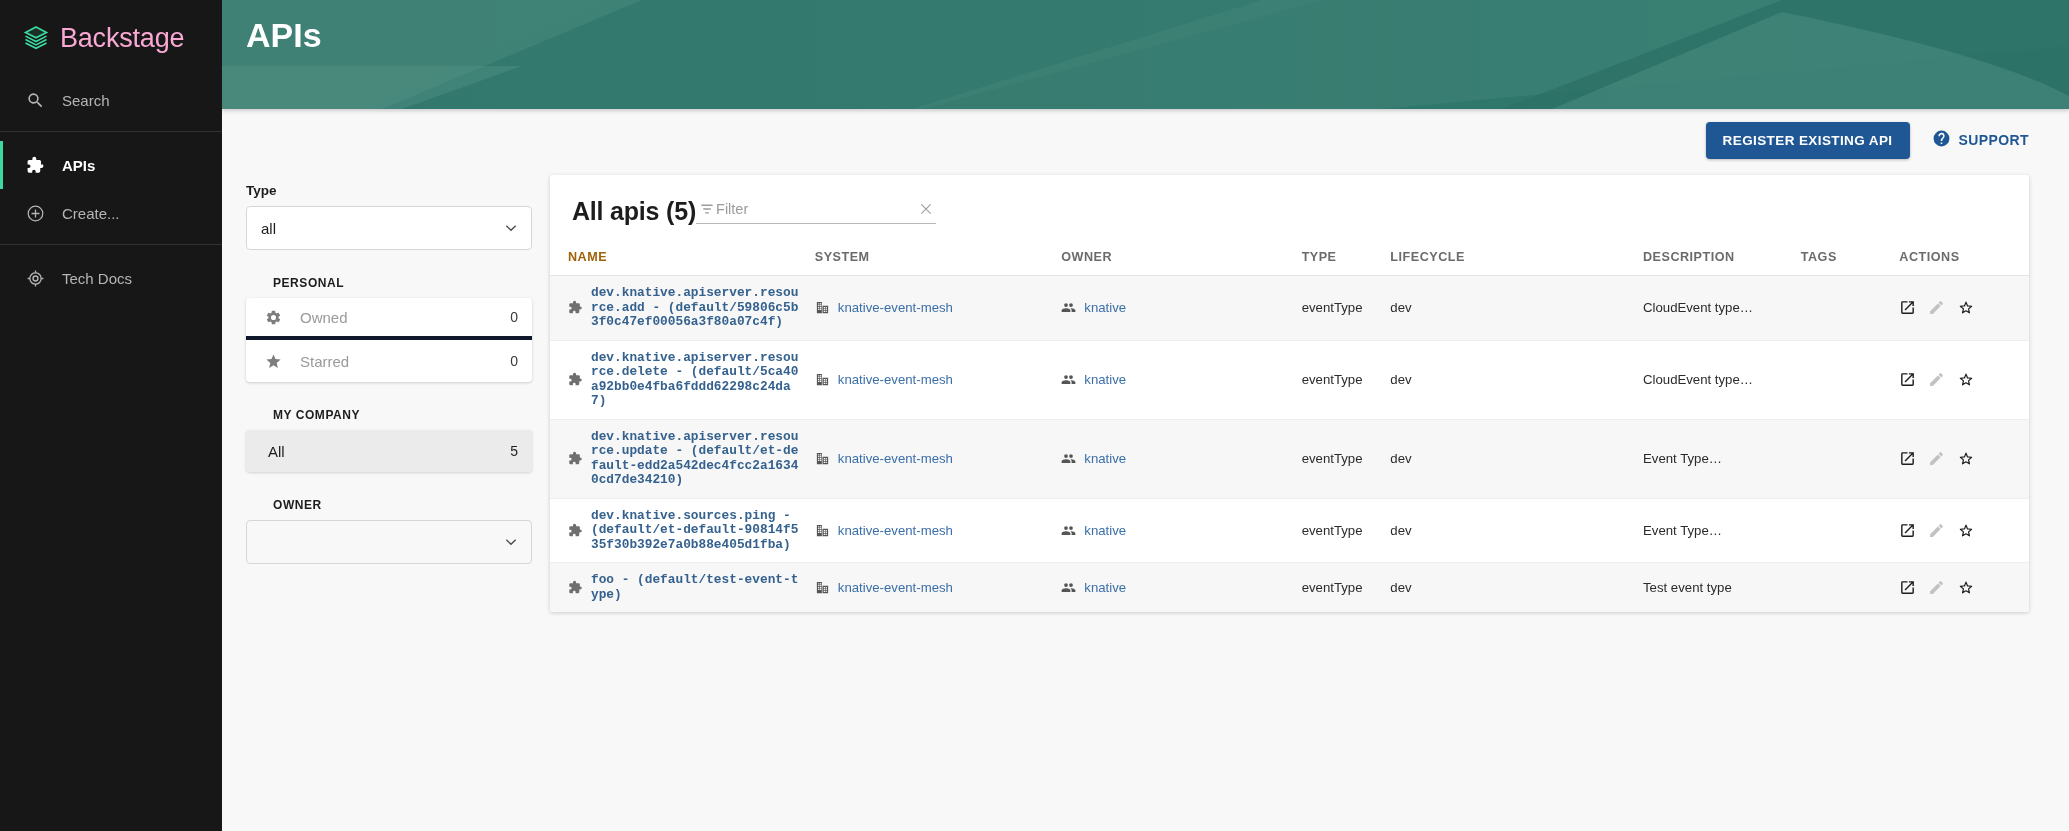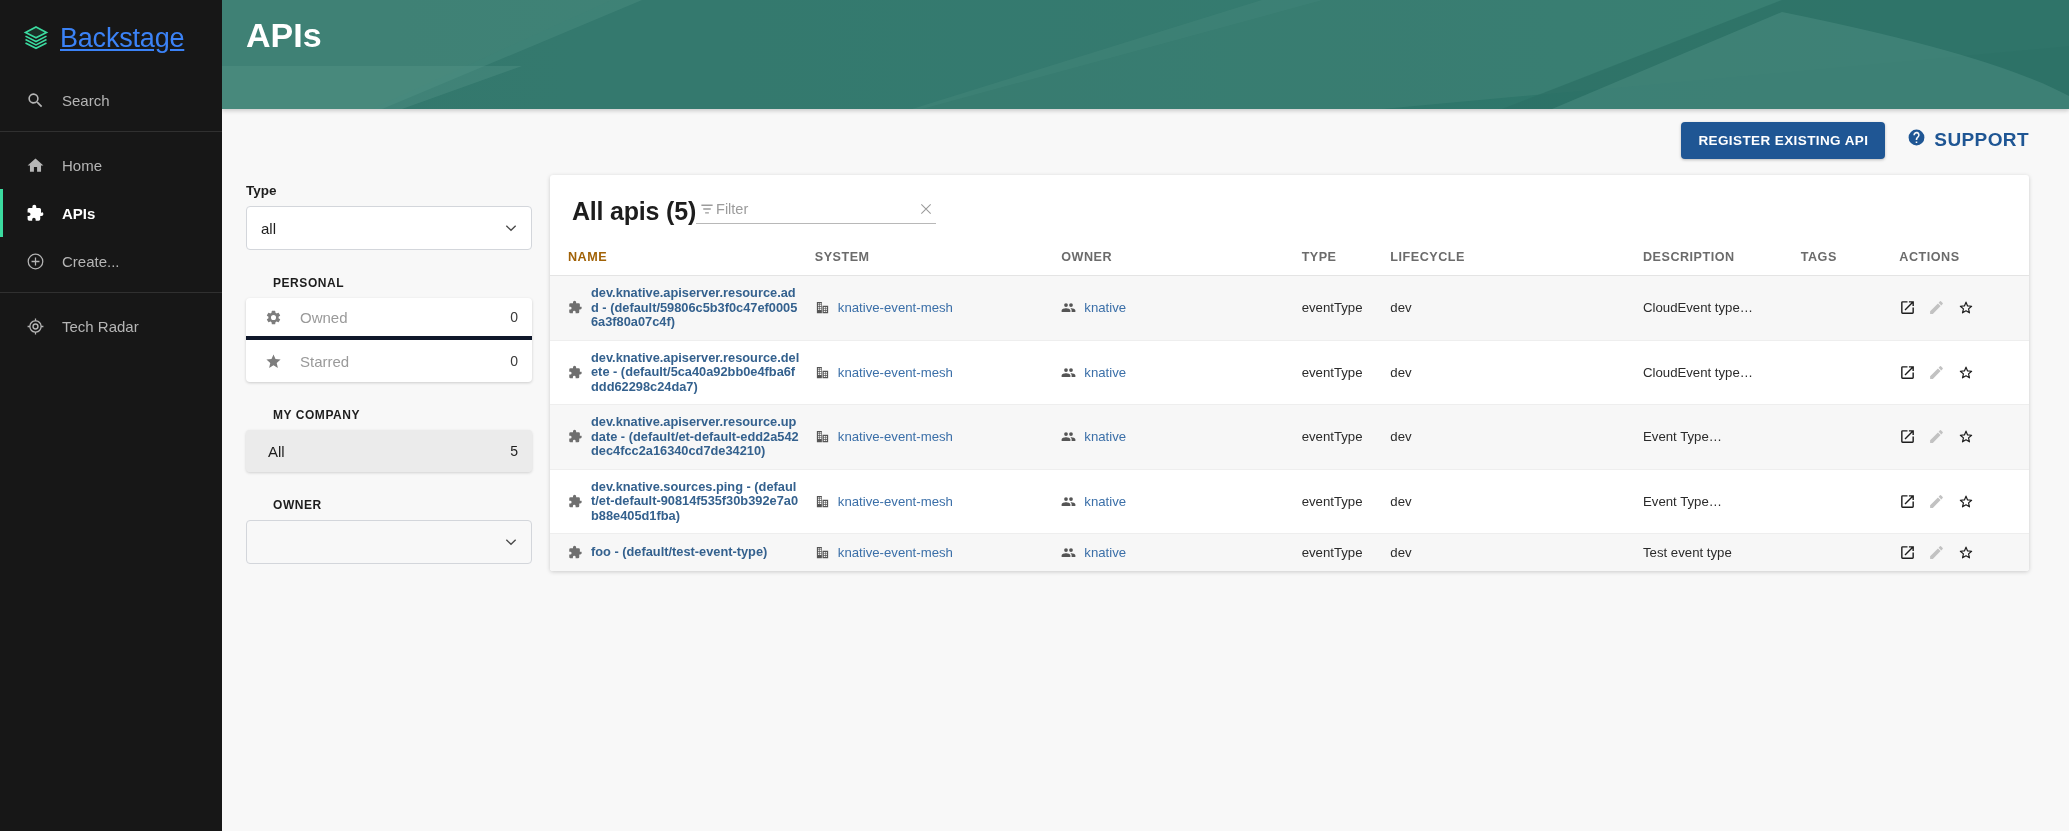--- a/index.html
+++ b/index.html
@@ -32,12 +32,11 @@
   }
   .brand-logo { width: 28px; height: 28px; flex: 0 0 28px; }
   .brand-text {
-    color: #3b82f6;
+    color: #f9a8d4;
     font-size: 27px;
     letter-spacing: -0.2px;
     font-weight: 400;
     white-space: nowrap;
-    text-decoration: underline;
   }
   .nav-item {
     display: flex;

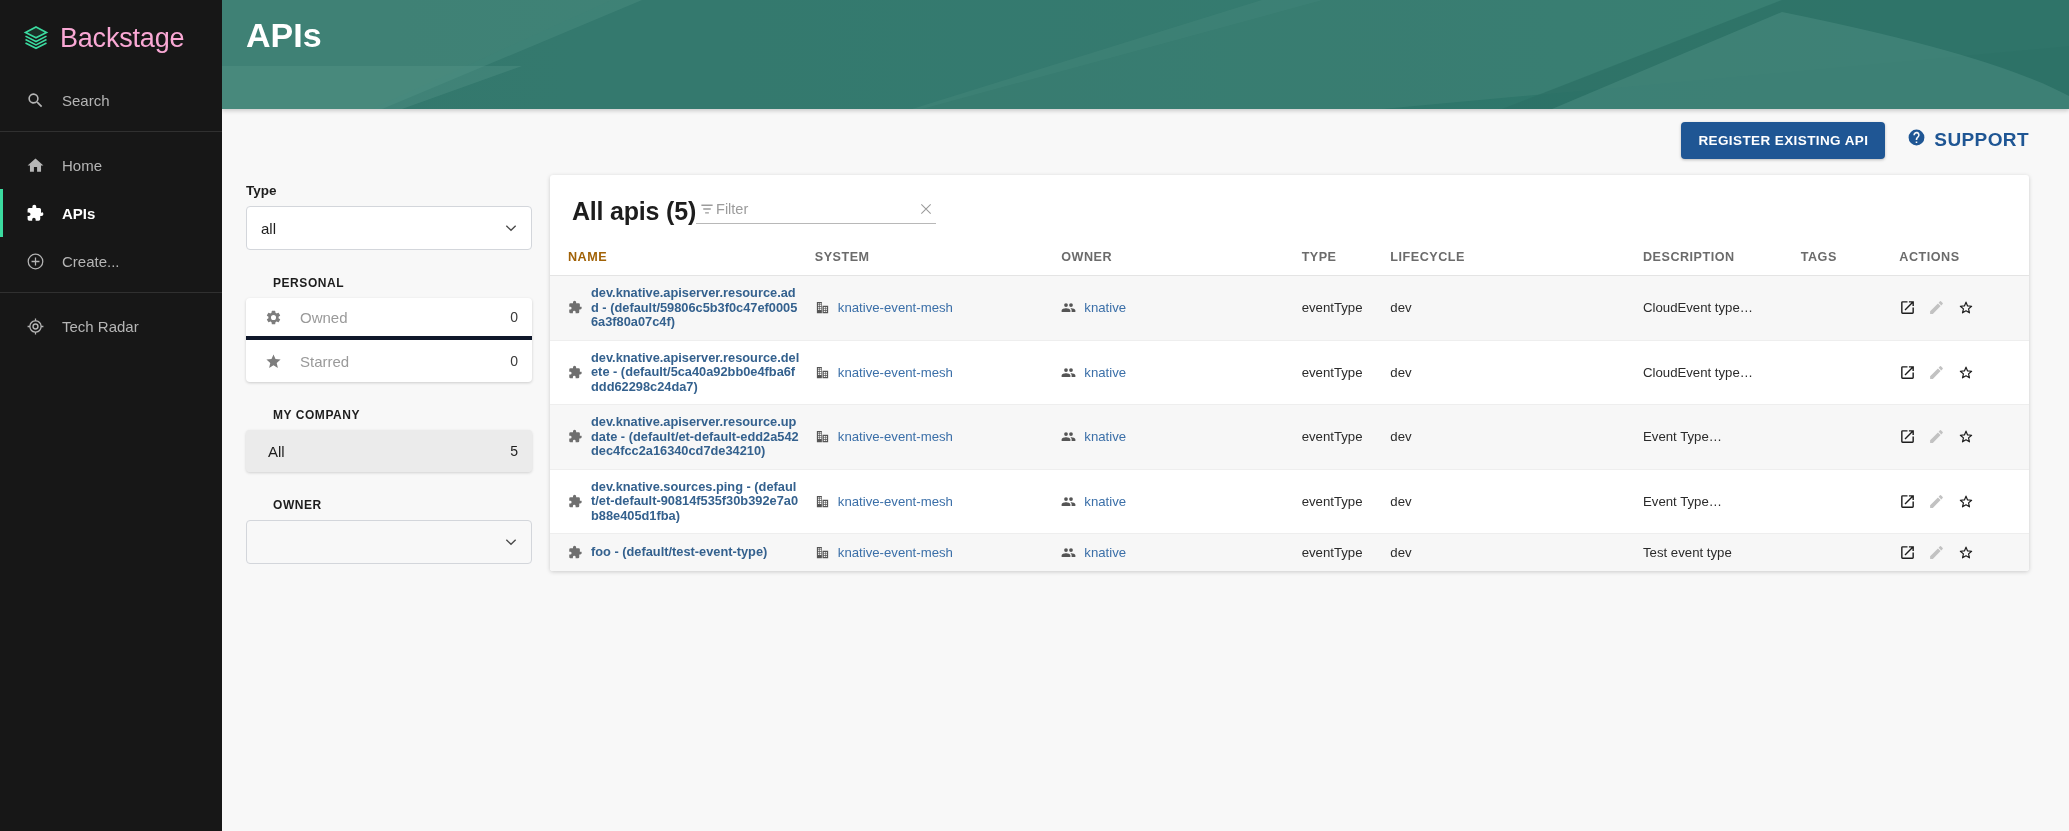--- a/index.html
+++ b/index.html
@@ -143,7 +143,7 @@
     align-items: center;
     gap: 8px;
     color: #1f5694;
-    font-size: 19px;
+    font-size: 14px;
     font-weight: bold;
     letter-spacing: 0.4px;
     cursor: pointer;

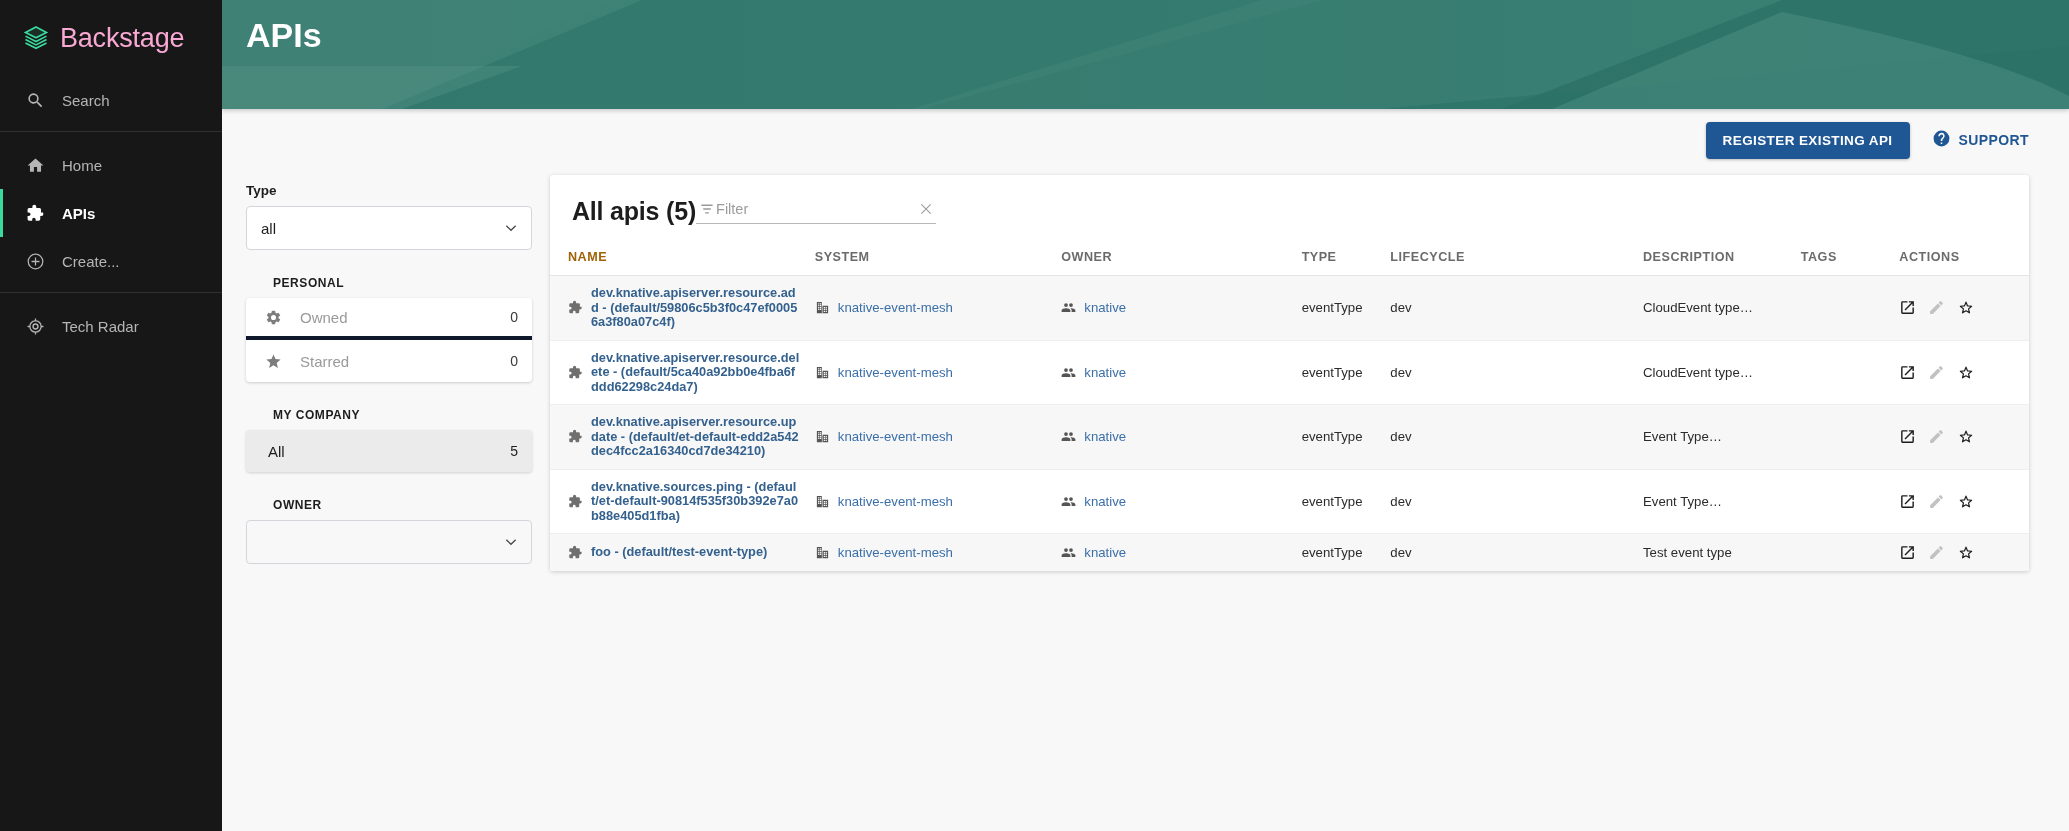--- a/index.html
+++ b/index.html
@@ -372,14 +372,6 @@
   <div class="nav-sep"></div>
 
   <div class="nav-group-1">
-    <div class="nav-item">
-      <span class="nav-ico">
-        <svg viewBox="0 0 24 24" width="19" height="19">
-            <path d="M10 20v-6h4v6h5v-8h3L12 3 2 12h3v8z"></path>
-          </svg>
-      </span>
-      <span>Home</span>
-    </div>
 
     <div class="nav-item active">
       <span class="nav-ico">

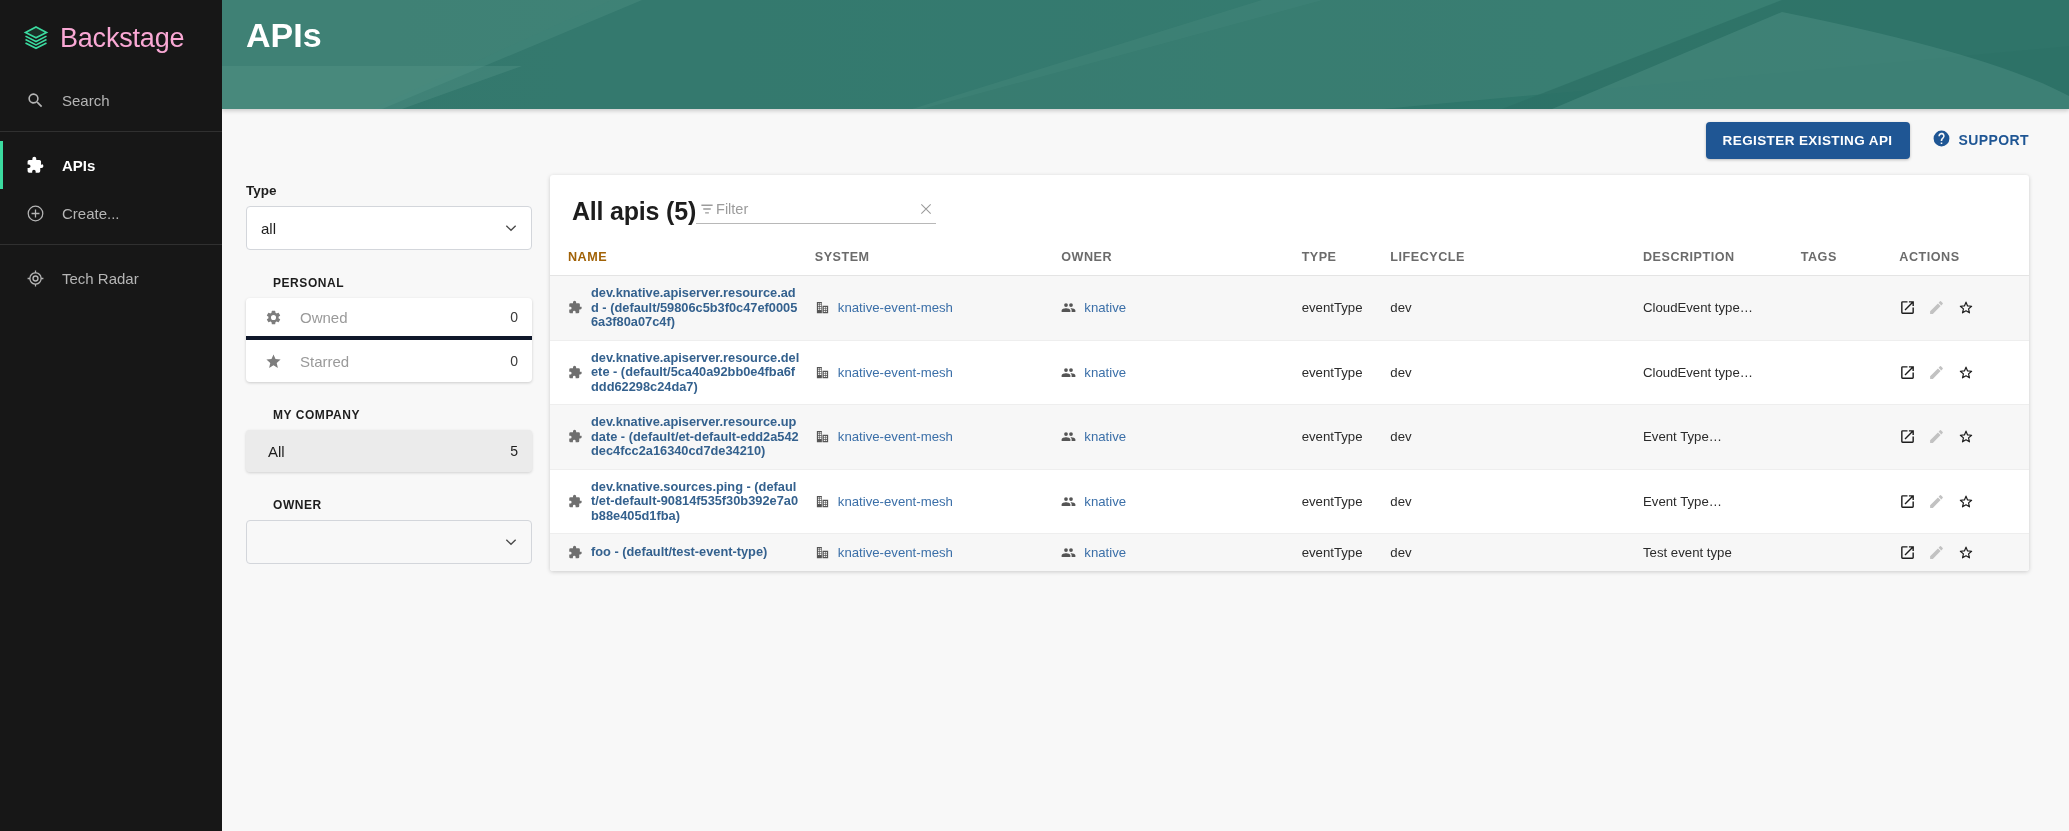--- a/index.html
+++ b/index.html
@@ -403,7 +403,7 @@
             <path d="M12.8 2h-1.6v2.2a8 8 0 0 0-7 7H2v1.6h2.2a8 8 0 0 0 7 7V22h1.6v-2.2a8 8 0 0 0 7-7H22v-1.6h-2.2a8 8 0 0 0-7-7zm-.8 3.7a6.3 6.3 0 1 1 0 12.6 6.3 6.3 0 0 1 0-12.6z"></path>
           </svg>
       </span>
-      <span>Tech Radar</span>
+      <span>Tech Docs</span>
     </div>
   </div>
 </div>

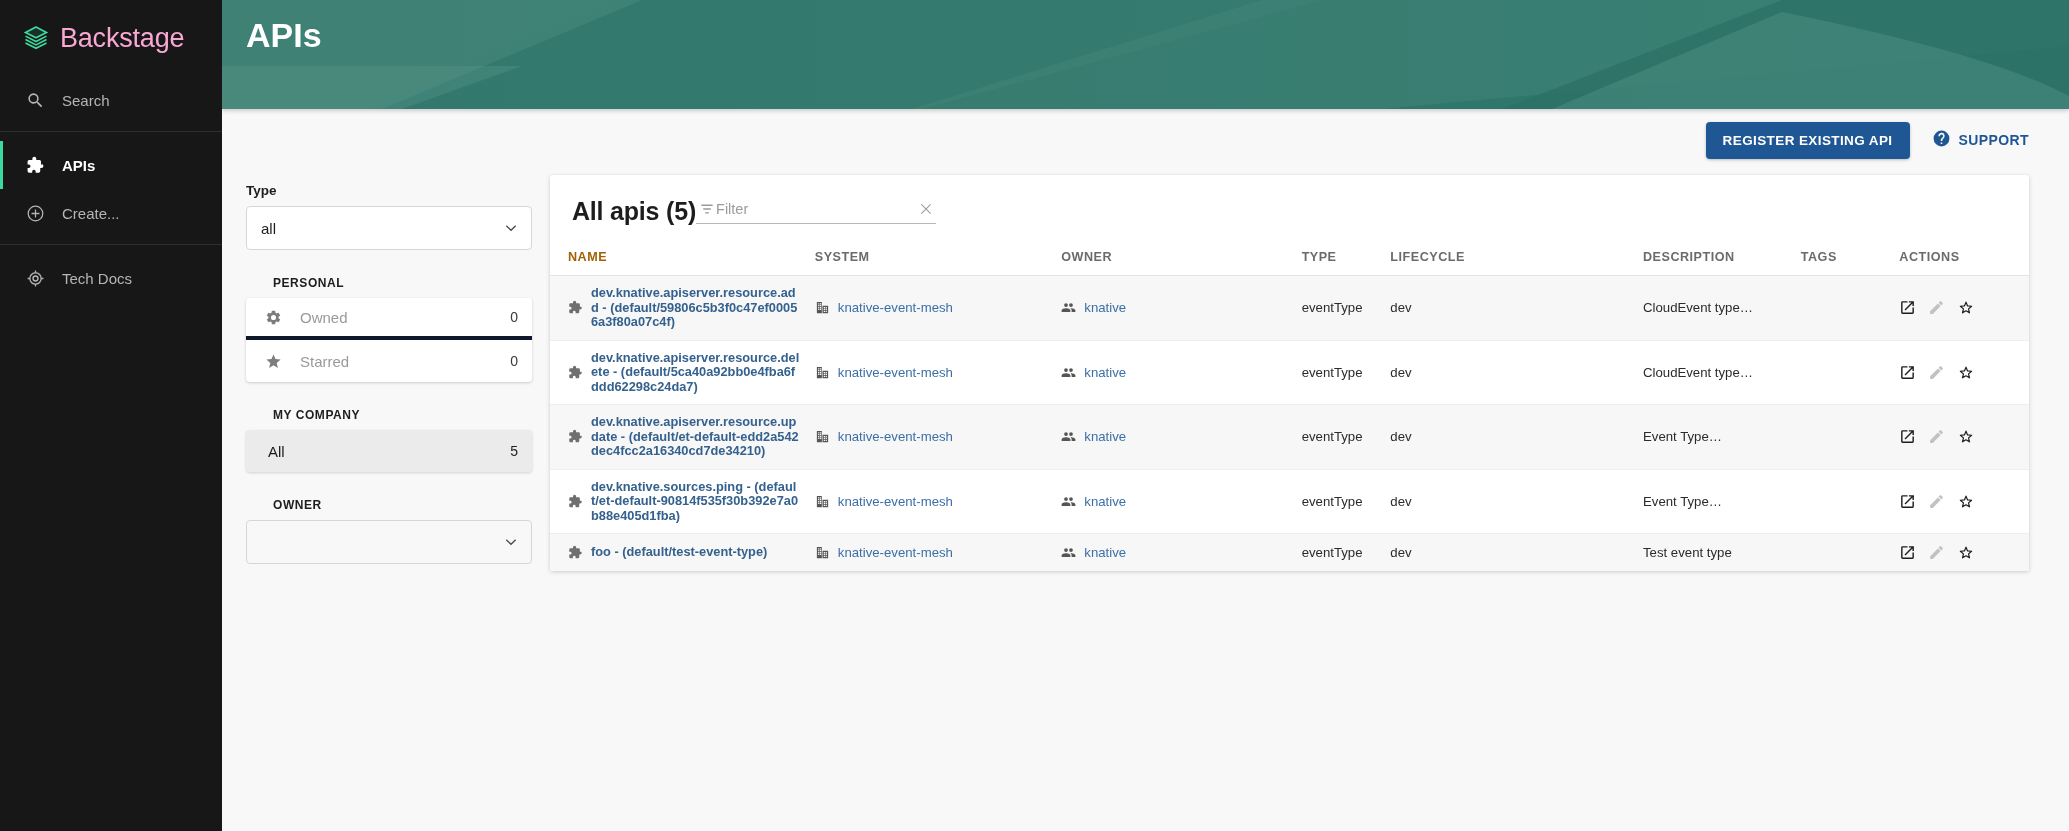--- a/index.html
+++ b/index.html
@@ -304,7 +304,7 @@
   tbody tr:nth-child(odd) td { background: #f7f7f7; }
   tbody tr:nth-child(even) td { background: #ffffff; }
   tbody tr:last-child td { border-bottom: none; }
-  tbody td:first-child { padding-left: 18px; }
+  tbody td:first-child { padding-left: 18px; font-family: Liberation Mono, monospace; }
 
   .name-cell { display: flex; align-items: center; gap: 8px; }
   .name-cell .n-ico { width: 15px; height: 15px; flex: 0 0 15px; }

